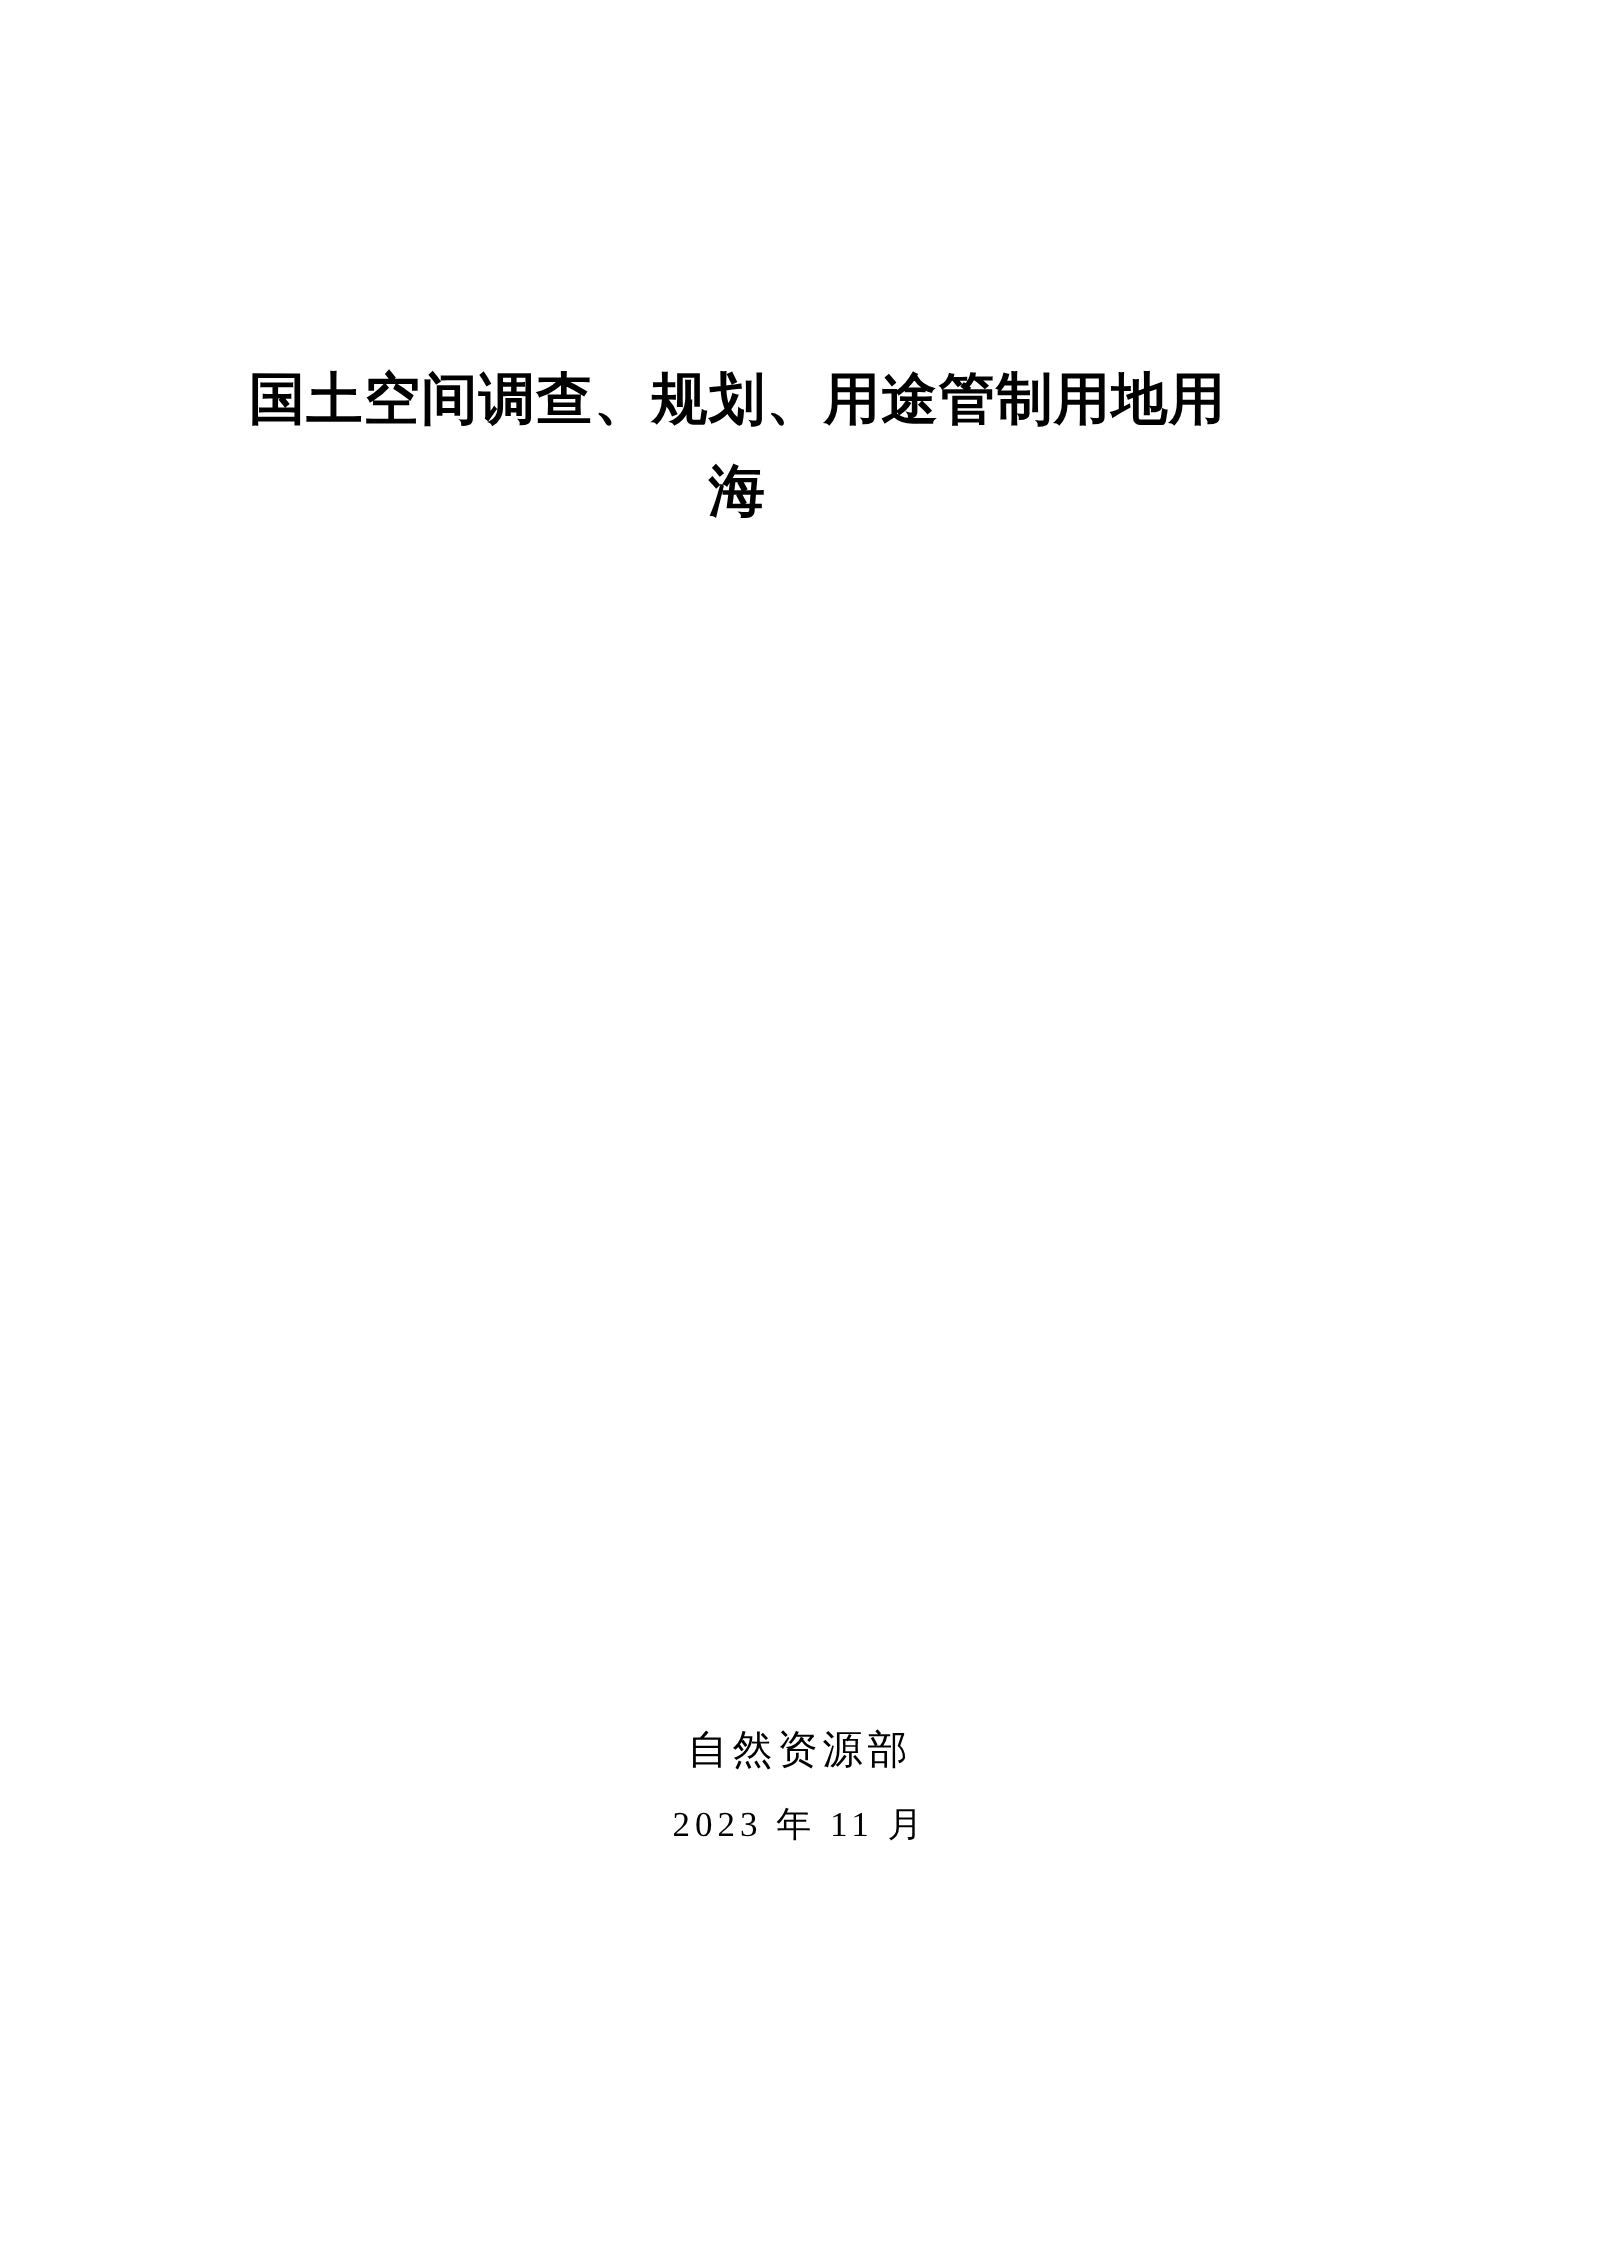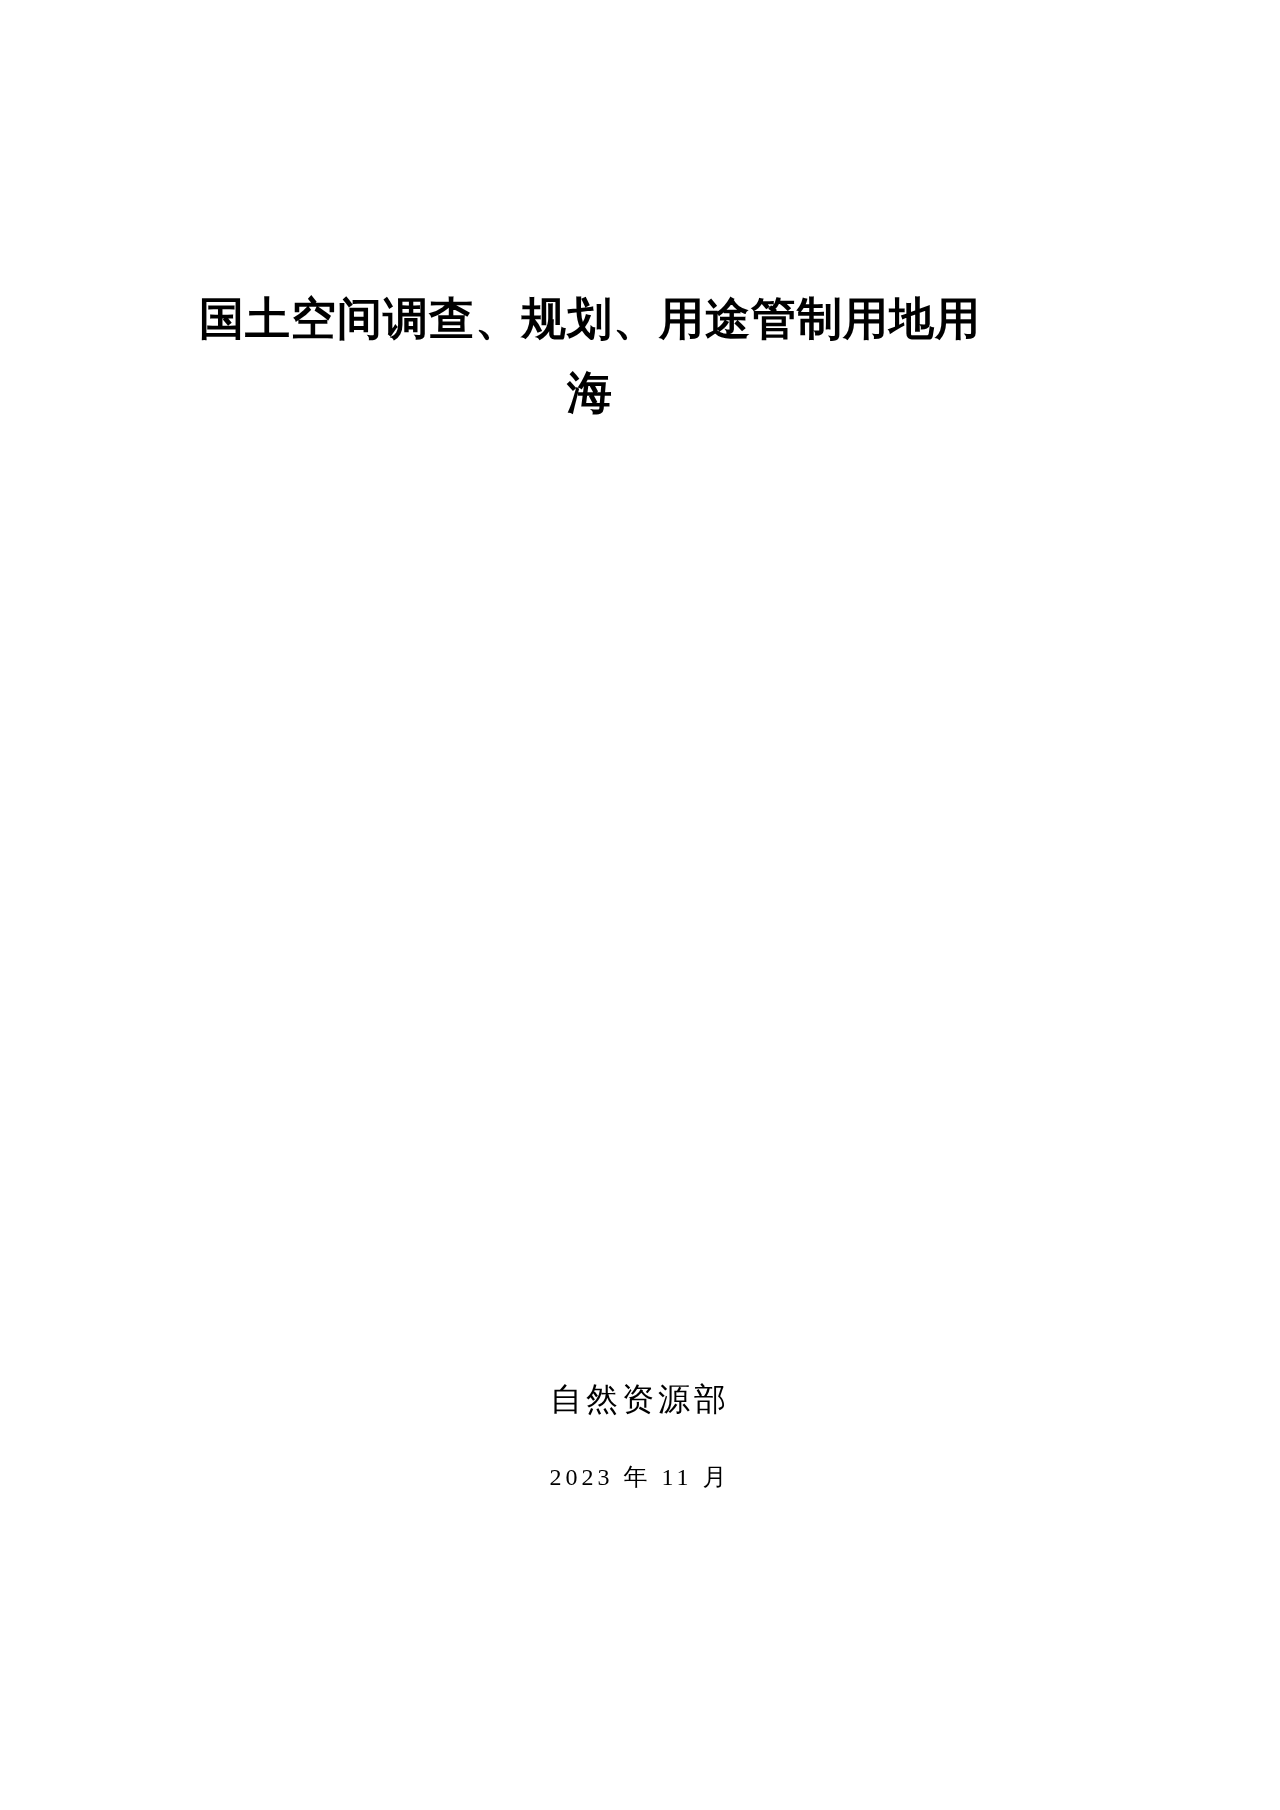--- a/index.html
+++ b/index.html
@@ -51,11 +51,11 @@
   }
   .doc-date {
     font-family: "Liberation Serif", "DejaVu Serif", serif;
-    font-size: 24px;
+    font-size: 28px;
     color: #000000;
     line-height: 62px;
     letter-spacing: 4px;
-    margin: 16px;
+    margin: 0;
   }
 </style>
 </head>

